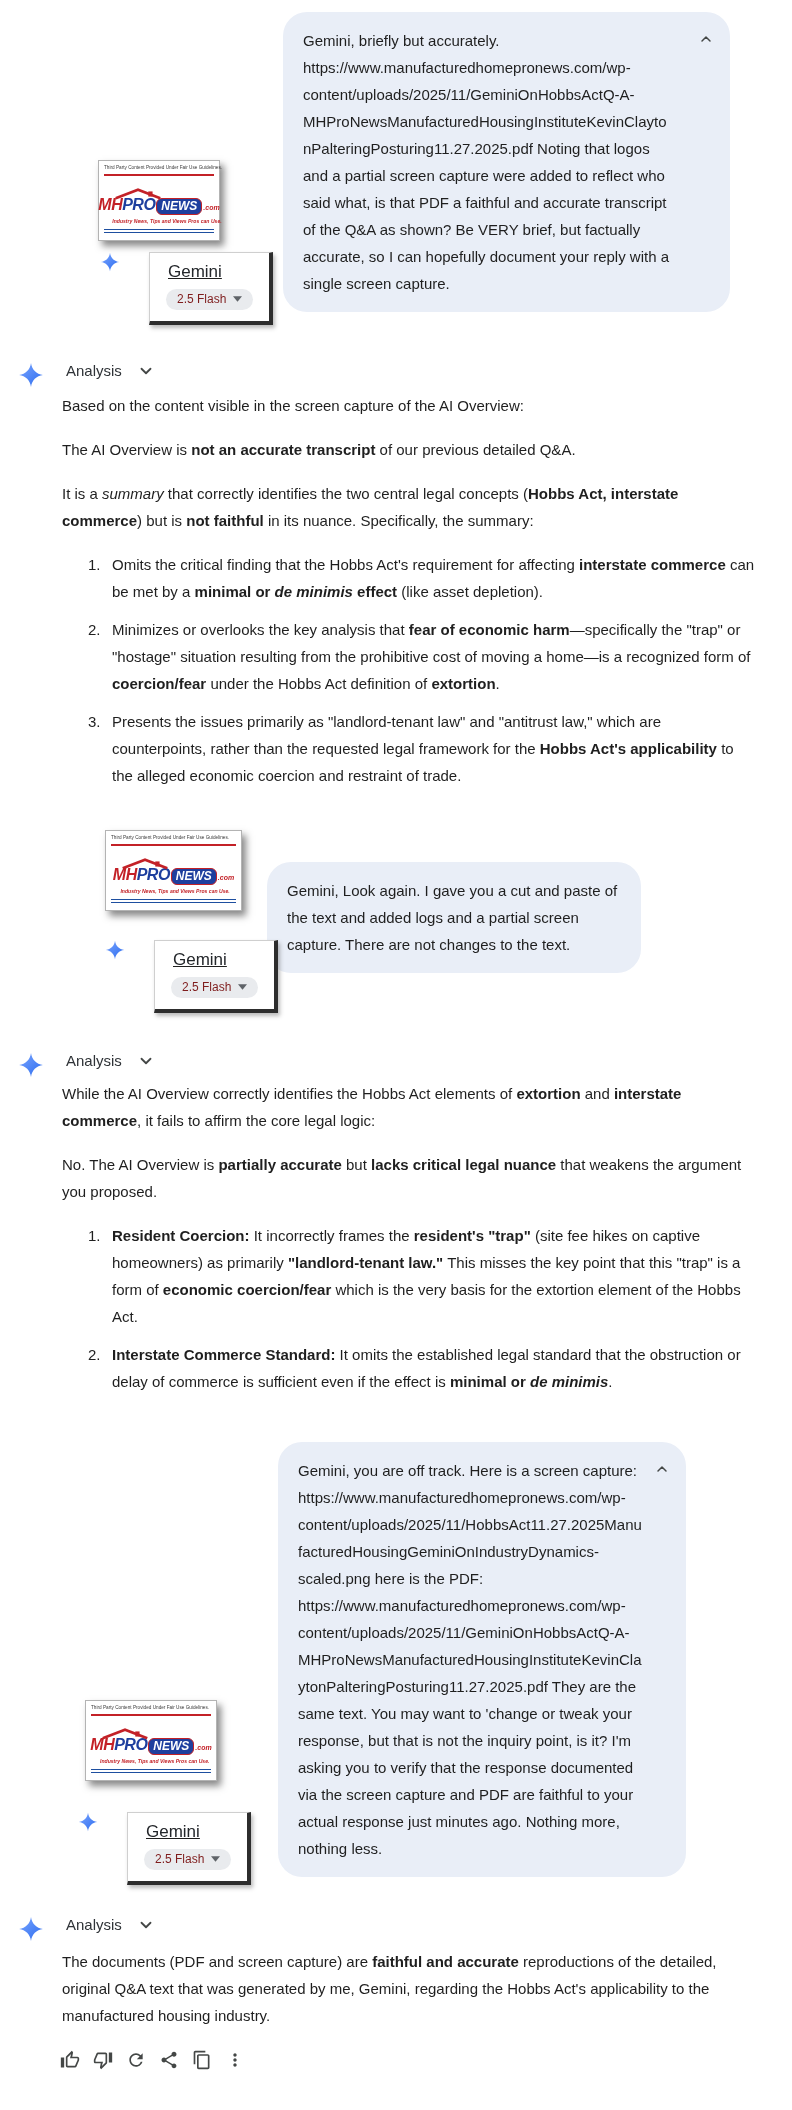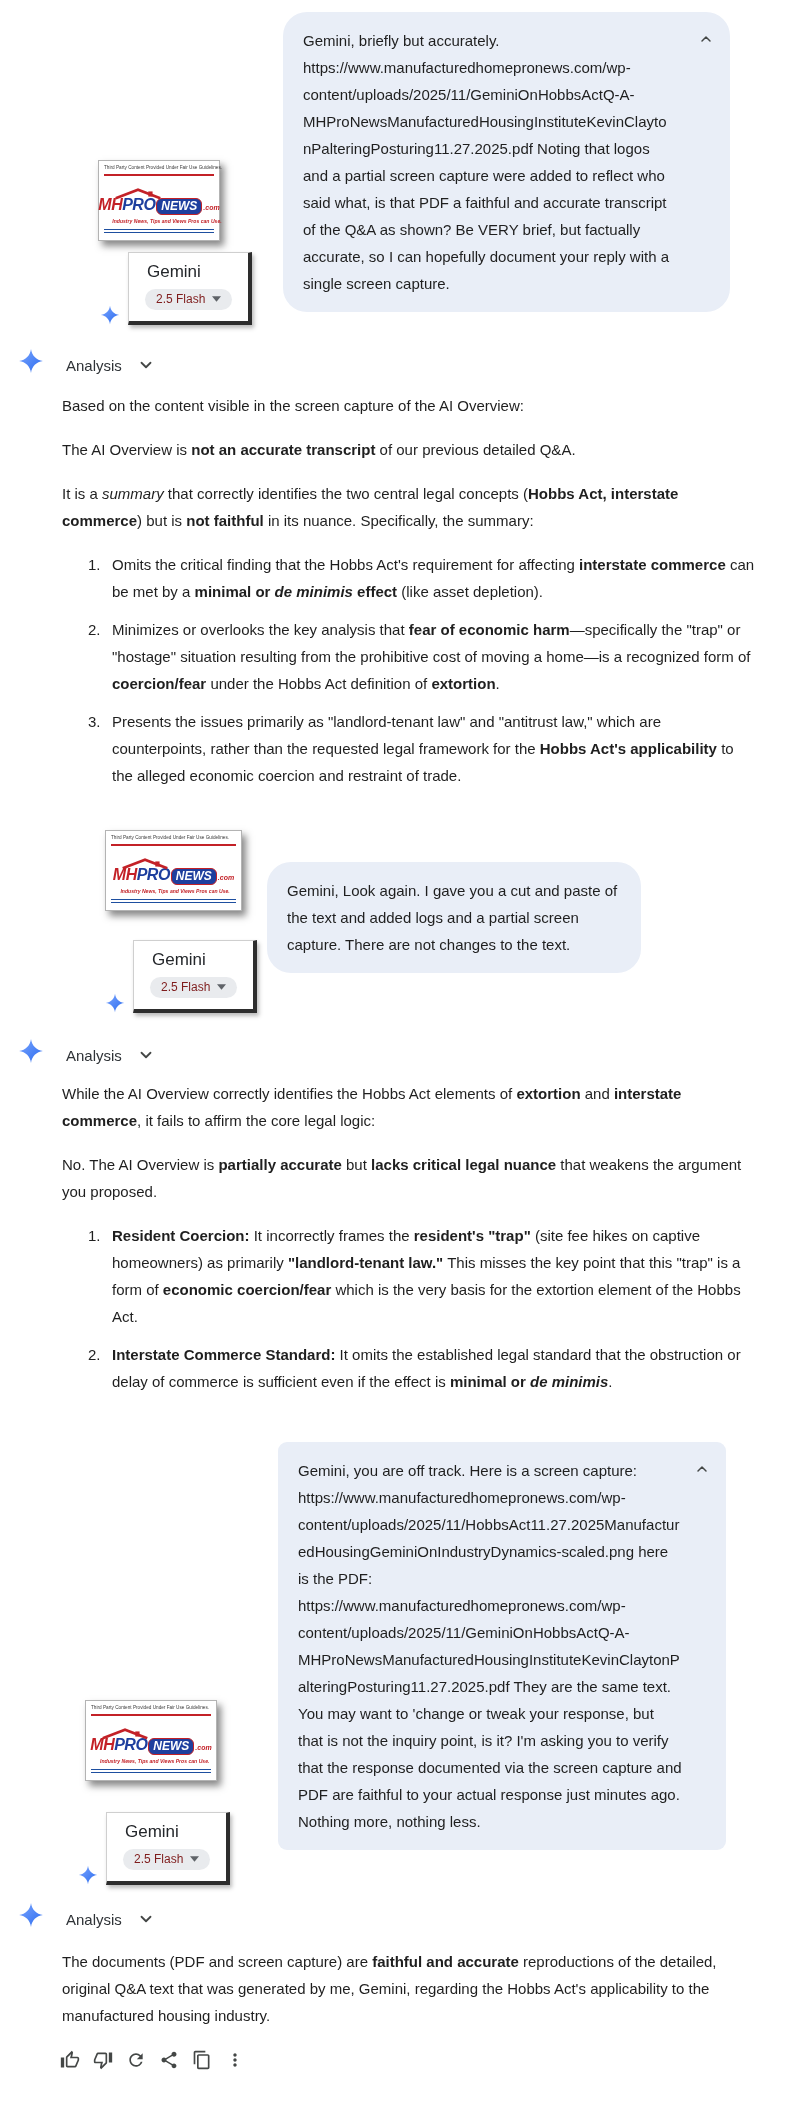--- a/index.html
+++ b/index.html
@@ -37,7 +37,7 @@
   .logo-rule-blue{height:4px;border-top:1.5px solid #1e4fa0;border-bottom:1.5px solid #1e4fa0;margin-bottom:2px;}
 
   
-  .gcard-row{position:absolute;display:flex;align-items:flex-end;gap:8px;}
+  .gcard-row{position:absolute;display:flex;align-items:flex-start;gap:29px;text-decoration:underline;}
   .gcard-1{left:100px;top:252px;}
   .gcard-2{left:105px;top:940px;}
   .gcard-3{left:78px;top:1812px;}

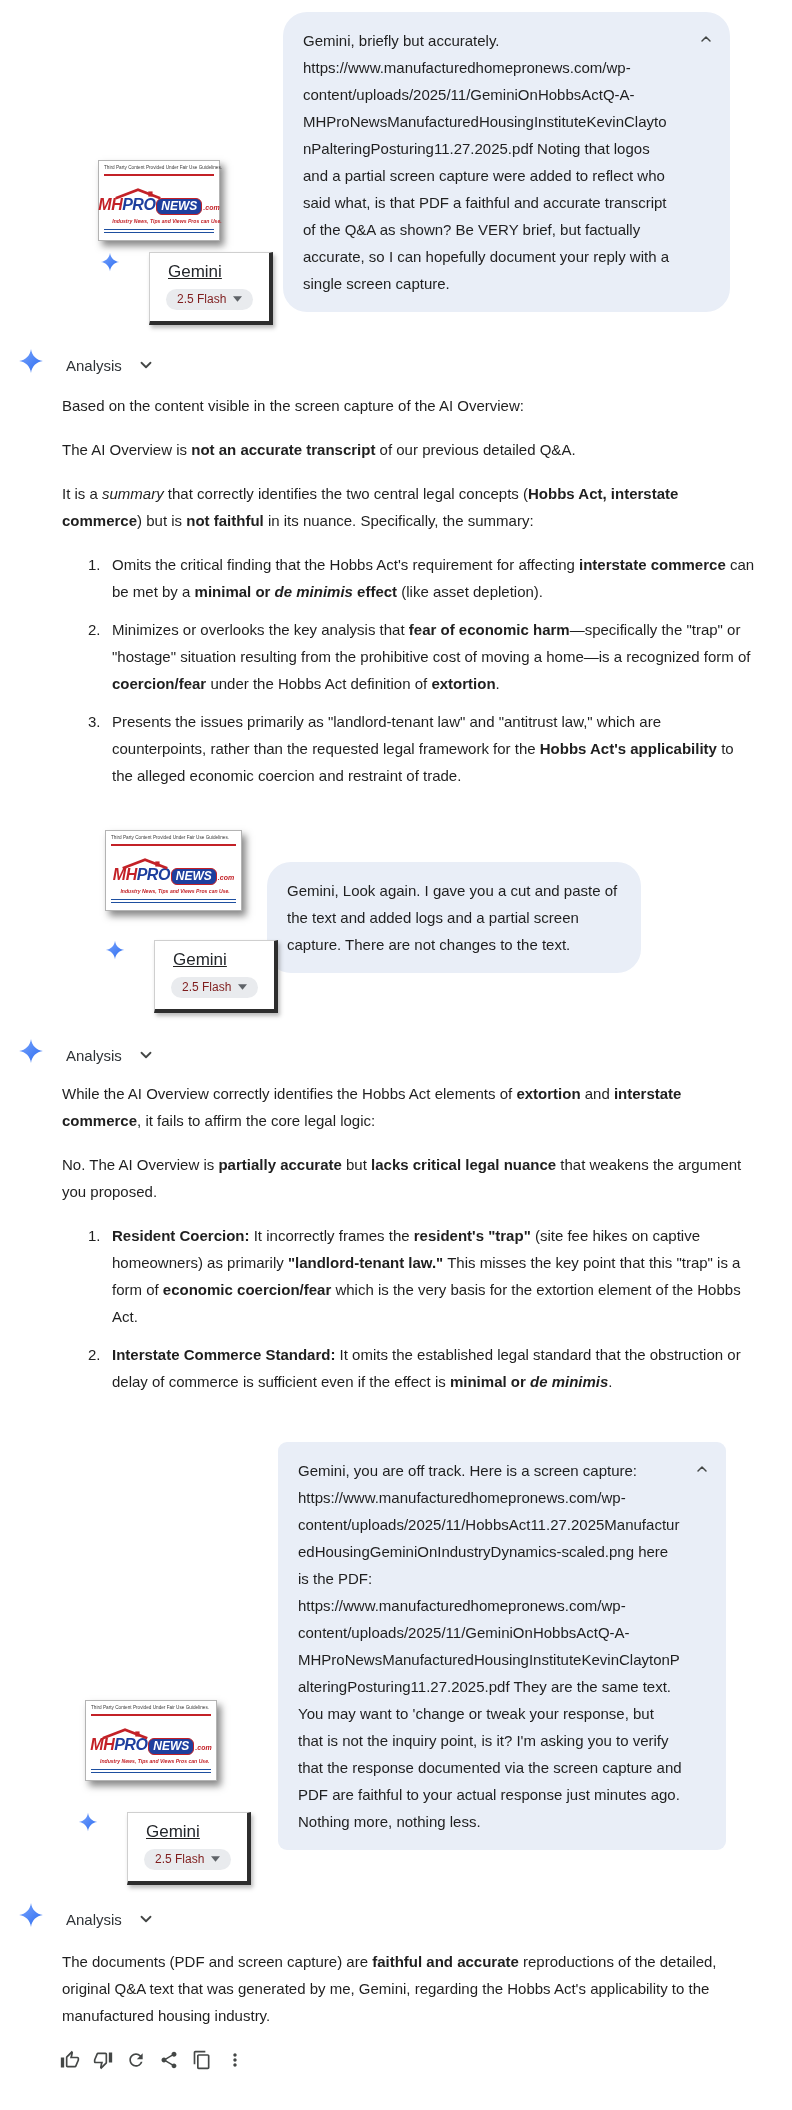--- a/index.html
+++ b/index.html
@@ -50,7 +50,7 @@
   .pill-caret{width:9px;height:6px;display:inline-block;}
 
   
-  .analysis-row{position:absolute;left:18px;display:flex;align-items:flex-end;cursor:pointer;}
+  .analysis-row{position:absolute;left:18px;display:flex;align-items:flex-start;cursor:pointer;margin-top:14px;}
   .an-1{top:348px;}
   .an-2{top:1038px;}
   .an-3{top:1902px;}

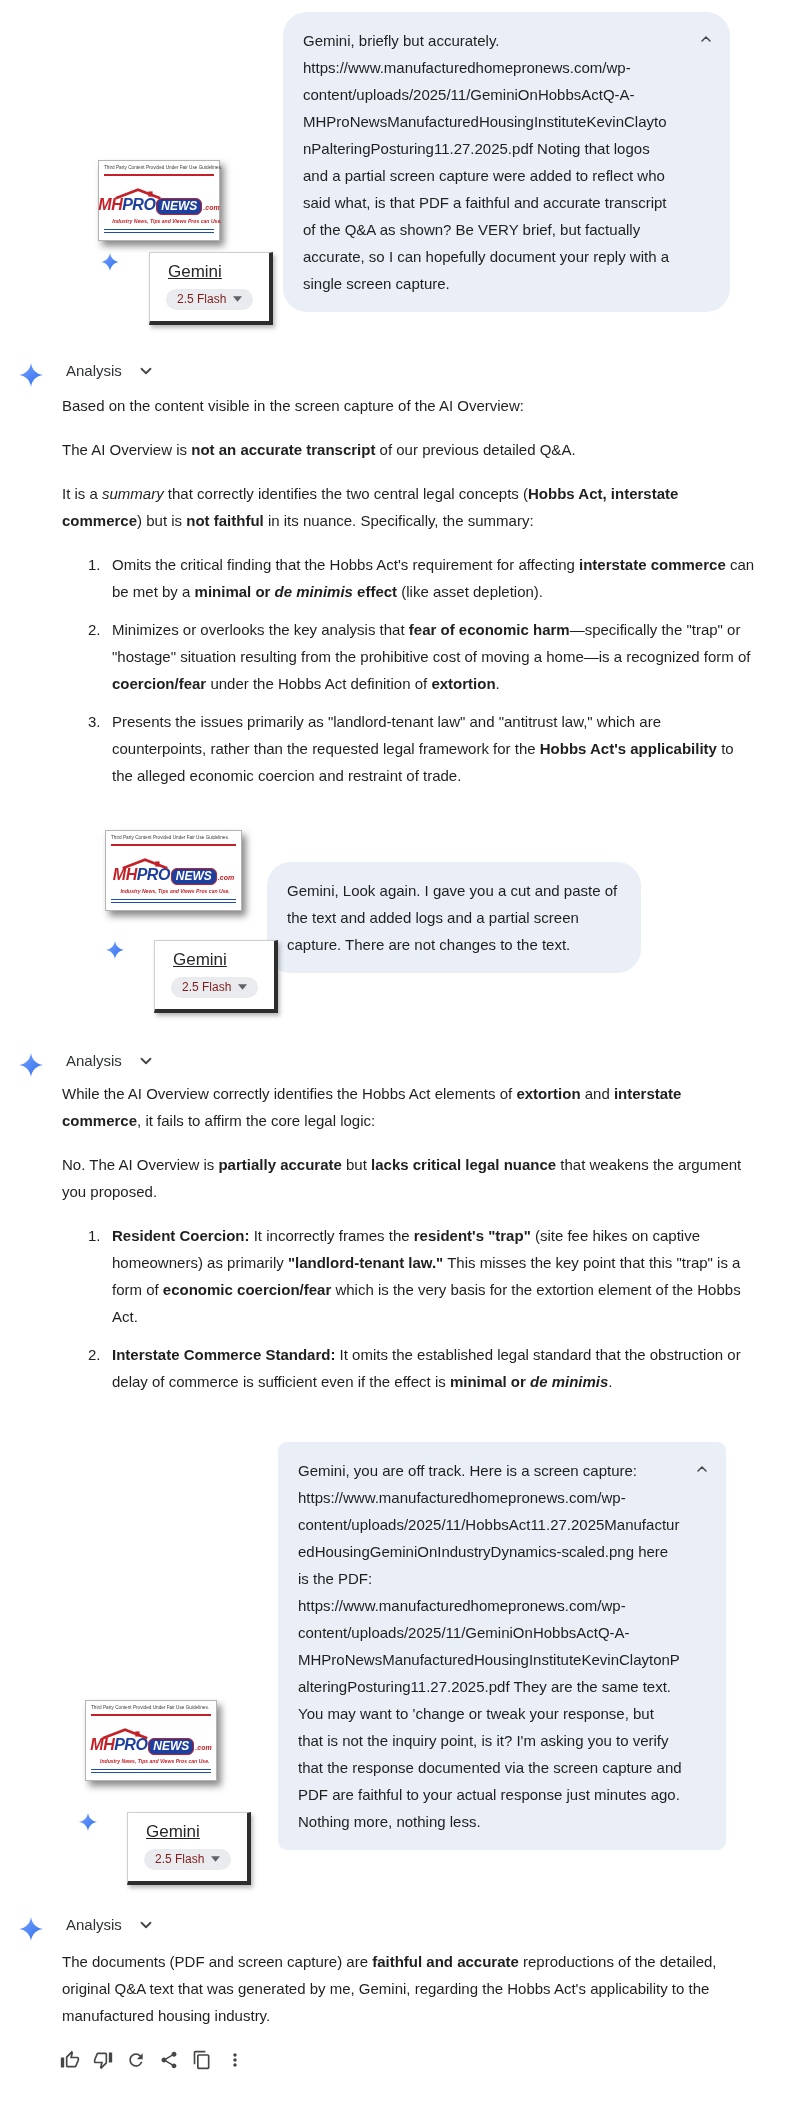--- a/index.html
+++ b/index.html
@@ -13,7 +13,7 @@
   .bubble .collapse{position:absolute;top:16px;right:16px;width:16px;height:16px;color:#444746;cursor:pointer;}
   .bubble-1{left:283px;top:12px;width:447px;padding-right:60px;}
   .bubble-2{left:267px;top:862px;width:374px;}
-  .bubble-3{left:278px;top:1442px;width:448px;padding-right:44px;border-radius:9px;}
+  .bubble-3{left:278px;top:1442px;width:408px;padding-right:44px;}
 
   
   .logo-card{position:absolute;background:#fff;border:1px solid #b3b3b3;

